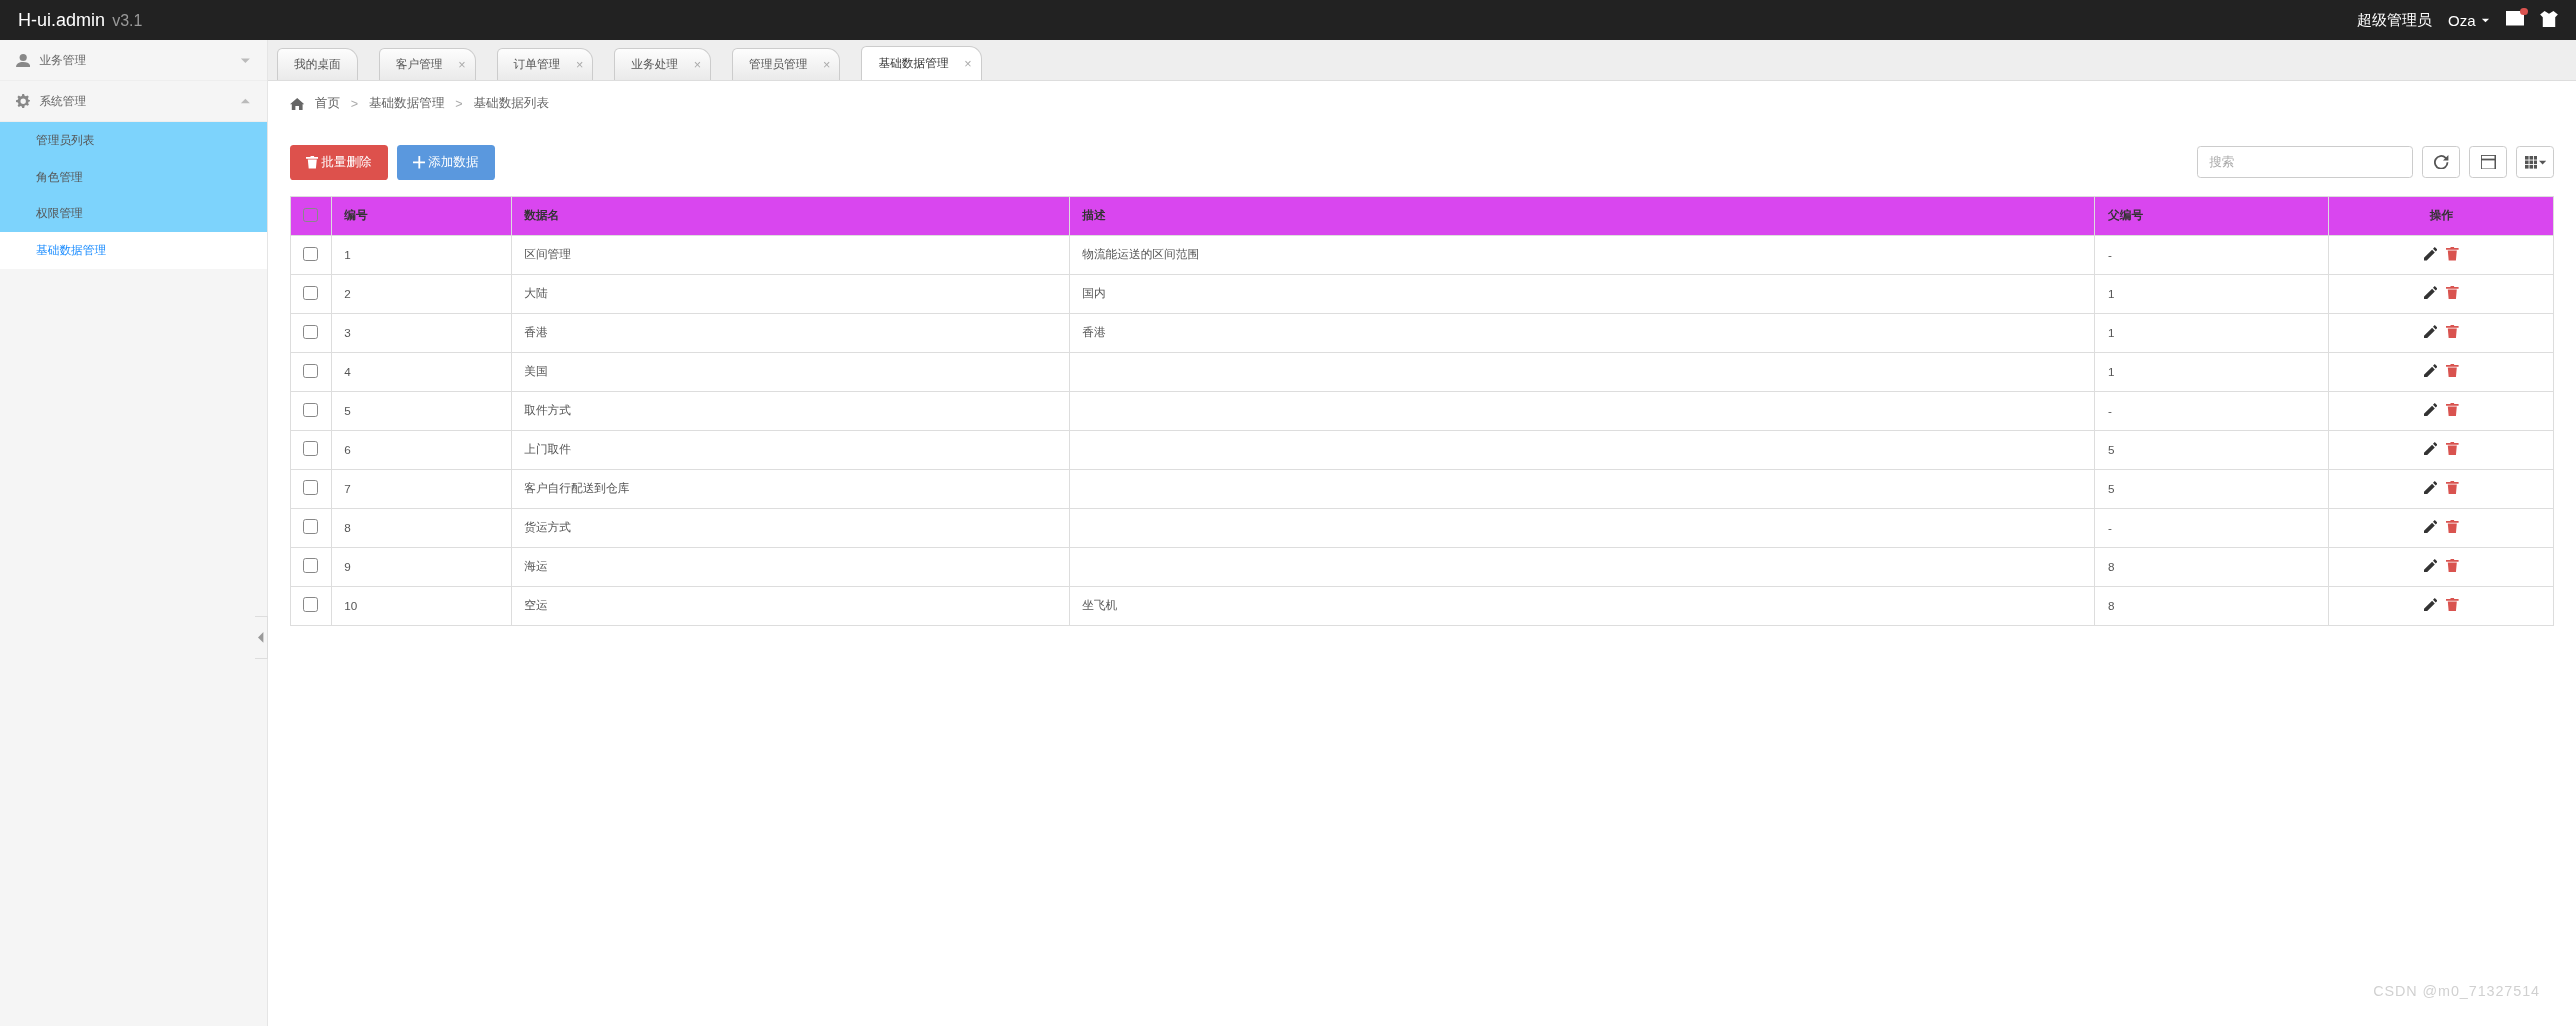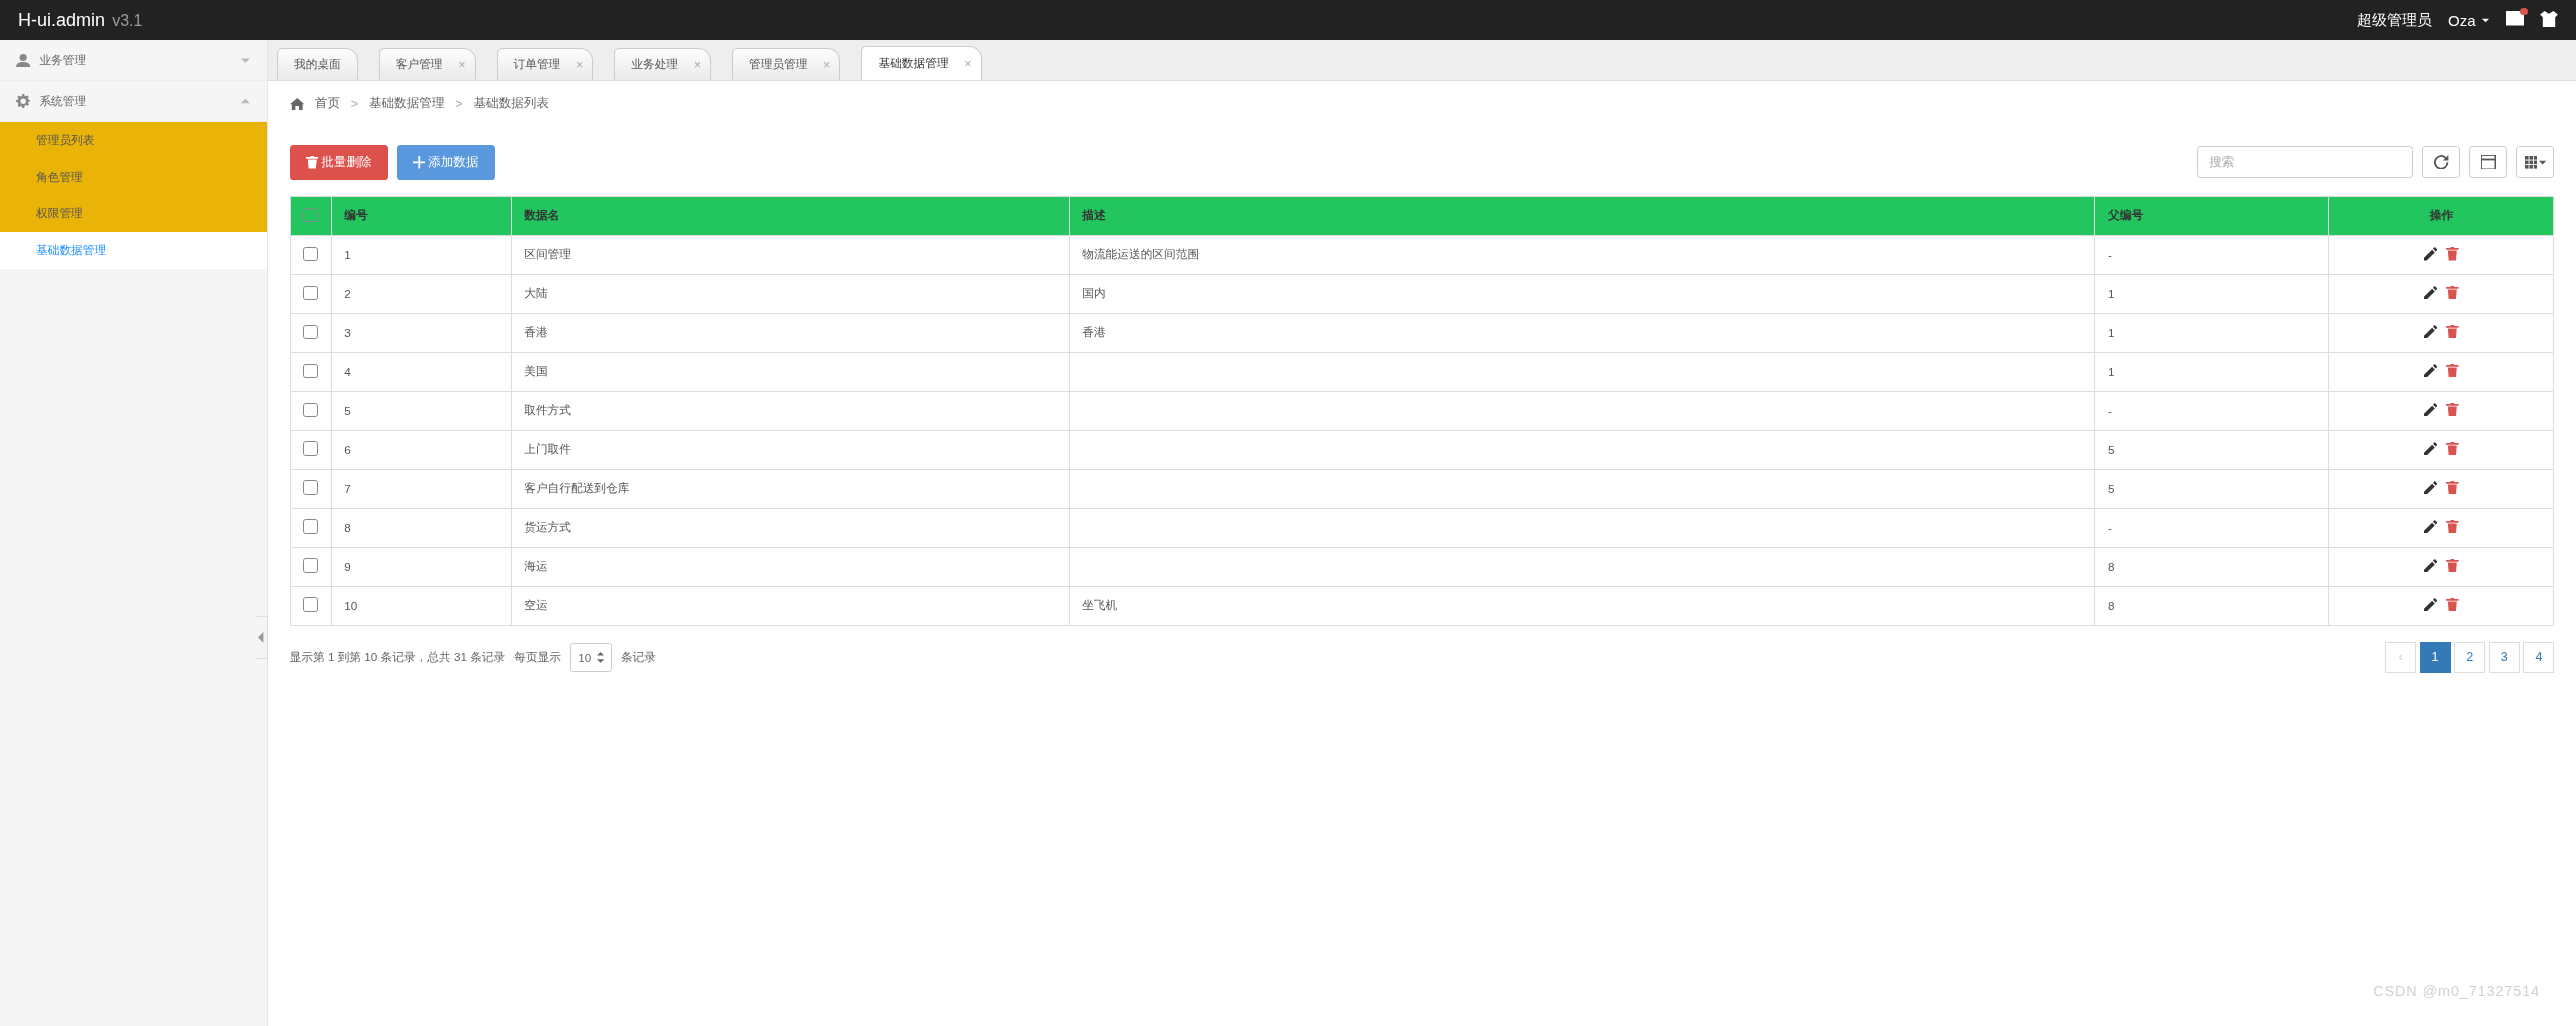--- a/index.html
+++ b/index.html
@@ -18,7 +18,7 @@
 .side-group-header .left { display: flex; align-items: center; gap: 9px; }
 .side-group-header svg { fill: #888; }
 .chev { color: #bbb; }
-.side-sub { background: #eab308; }
+.side-sub { background: #7dd3fc; }
 .side-sub-item { padding: 10.8px 16px 10.8px 36px; color: #555; cursor: pointer; }
 .side-sub-item.active { color: #1a8cff; background: #fff; }
 .main { flex: 1; background: #fff; }

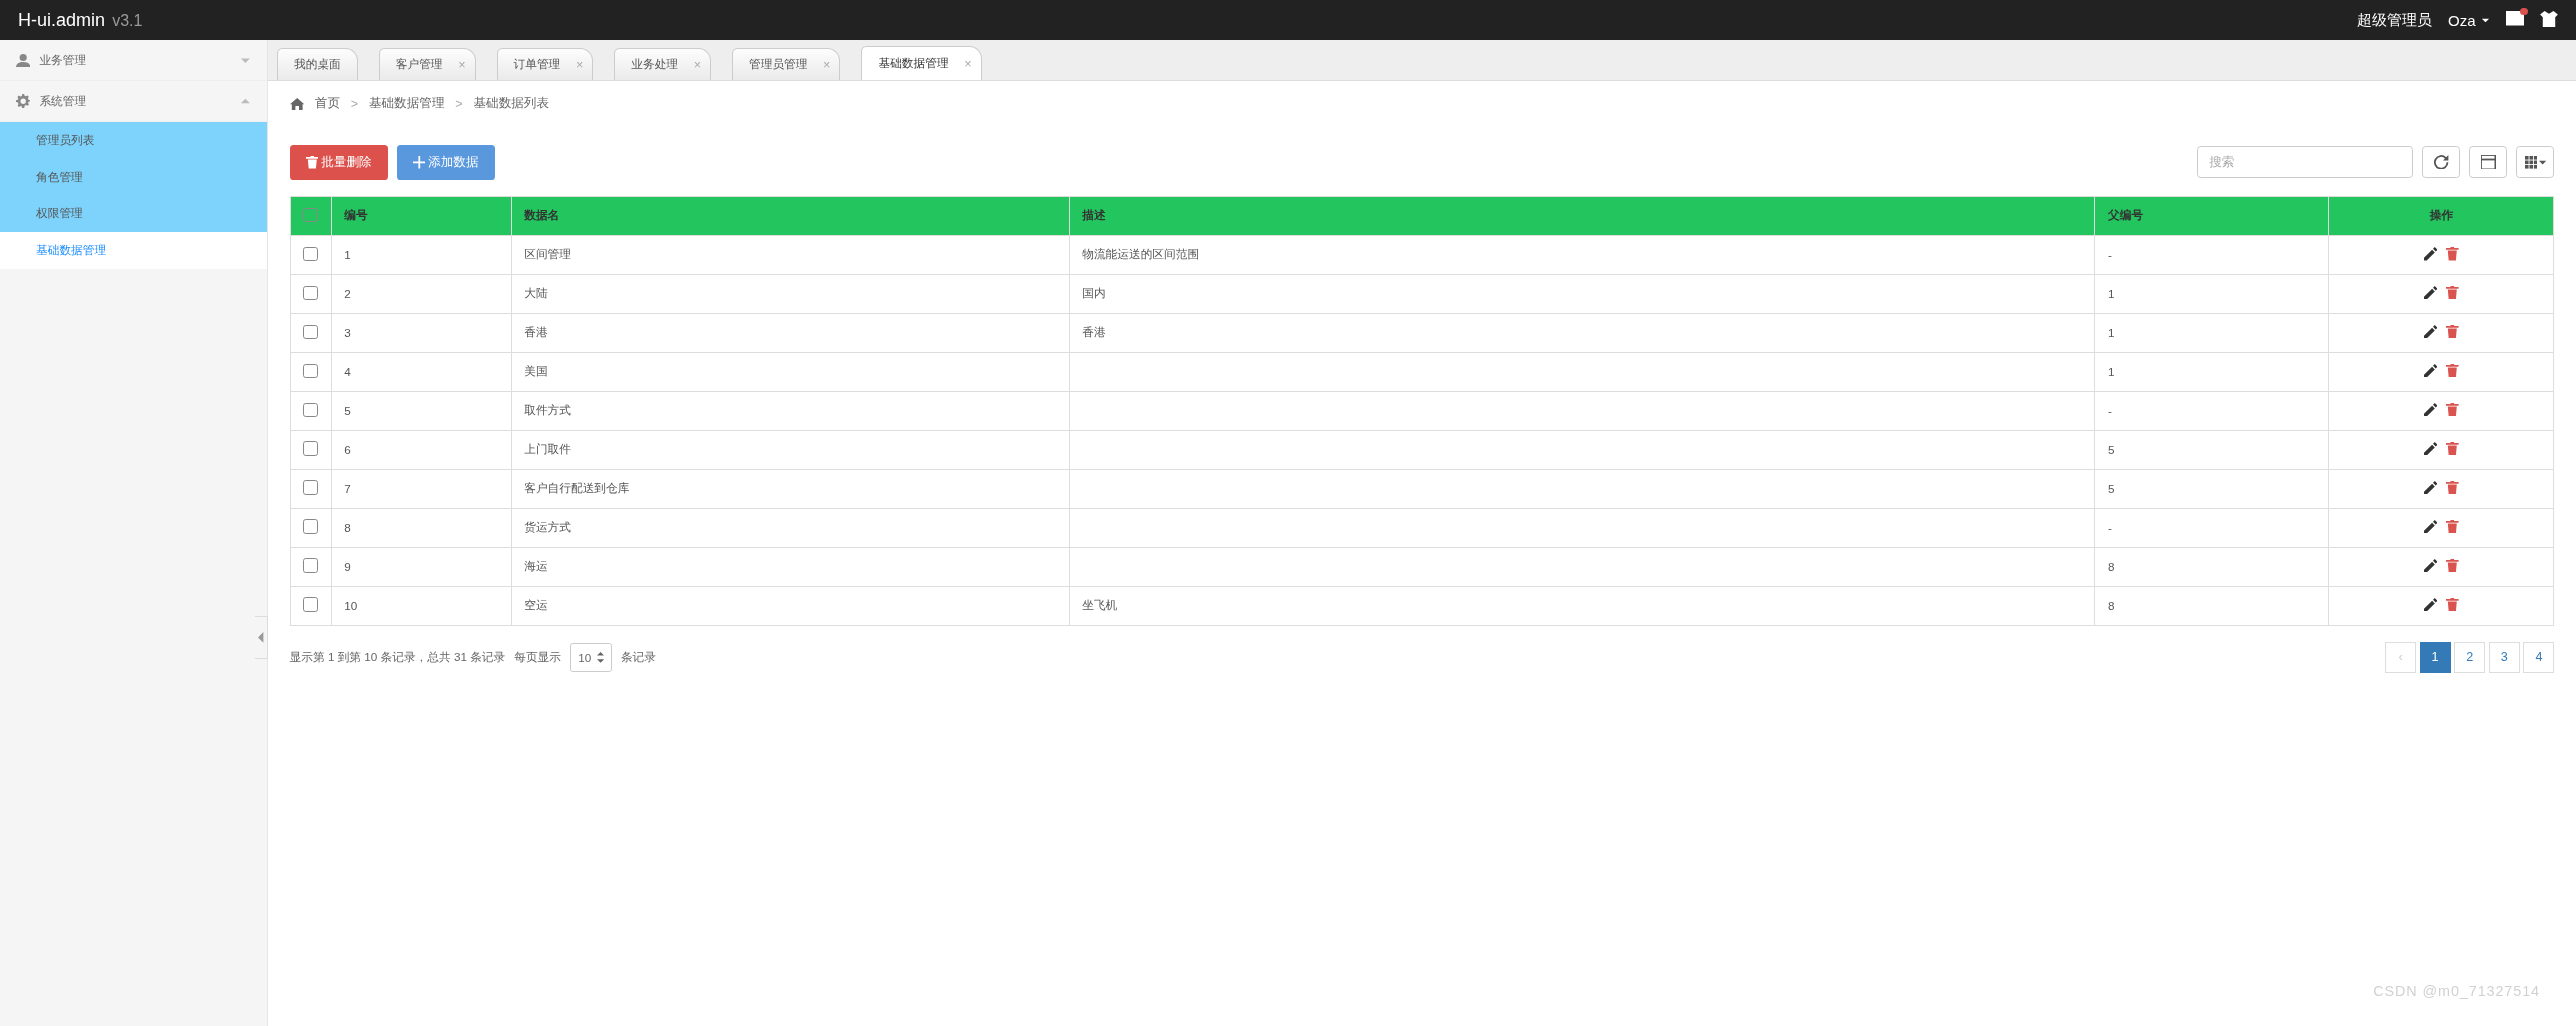--- a/index.html
+++ b/index.html
@@ -44,7 +44,7 @@
 .icon-btn .caret { margin-left: 1.8px; }
 table.data-table { width: 100%; border-collapse: collapse; border: 0.9px solid #ddd; }
 .data-table th, .data-table td { border: 0.9px solid #ddd; padding: 10.8px 12.6px; text-align: left; font-size: 11.7px; color: #555; font-weight: normal; }
-.data-table thead th { background: #22c55e; font-weight: bold; color: #333; }
+.data-table thead th { background: #d946ef; font-weight: bold; color: #333; }
 .data-table .col-check { width: 41px; text-align: center; }
 .data-table .col-id { width: 180px; }
 .data-table .col-name { width: 558px; }

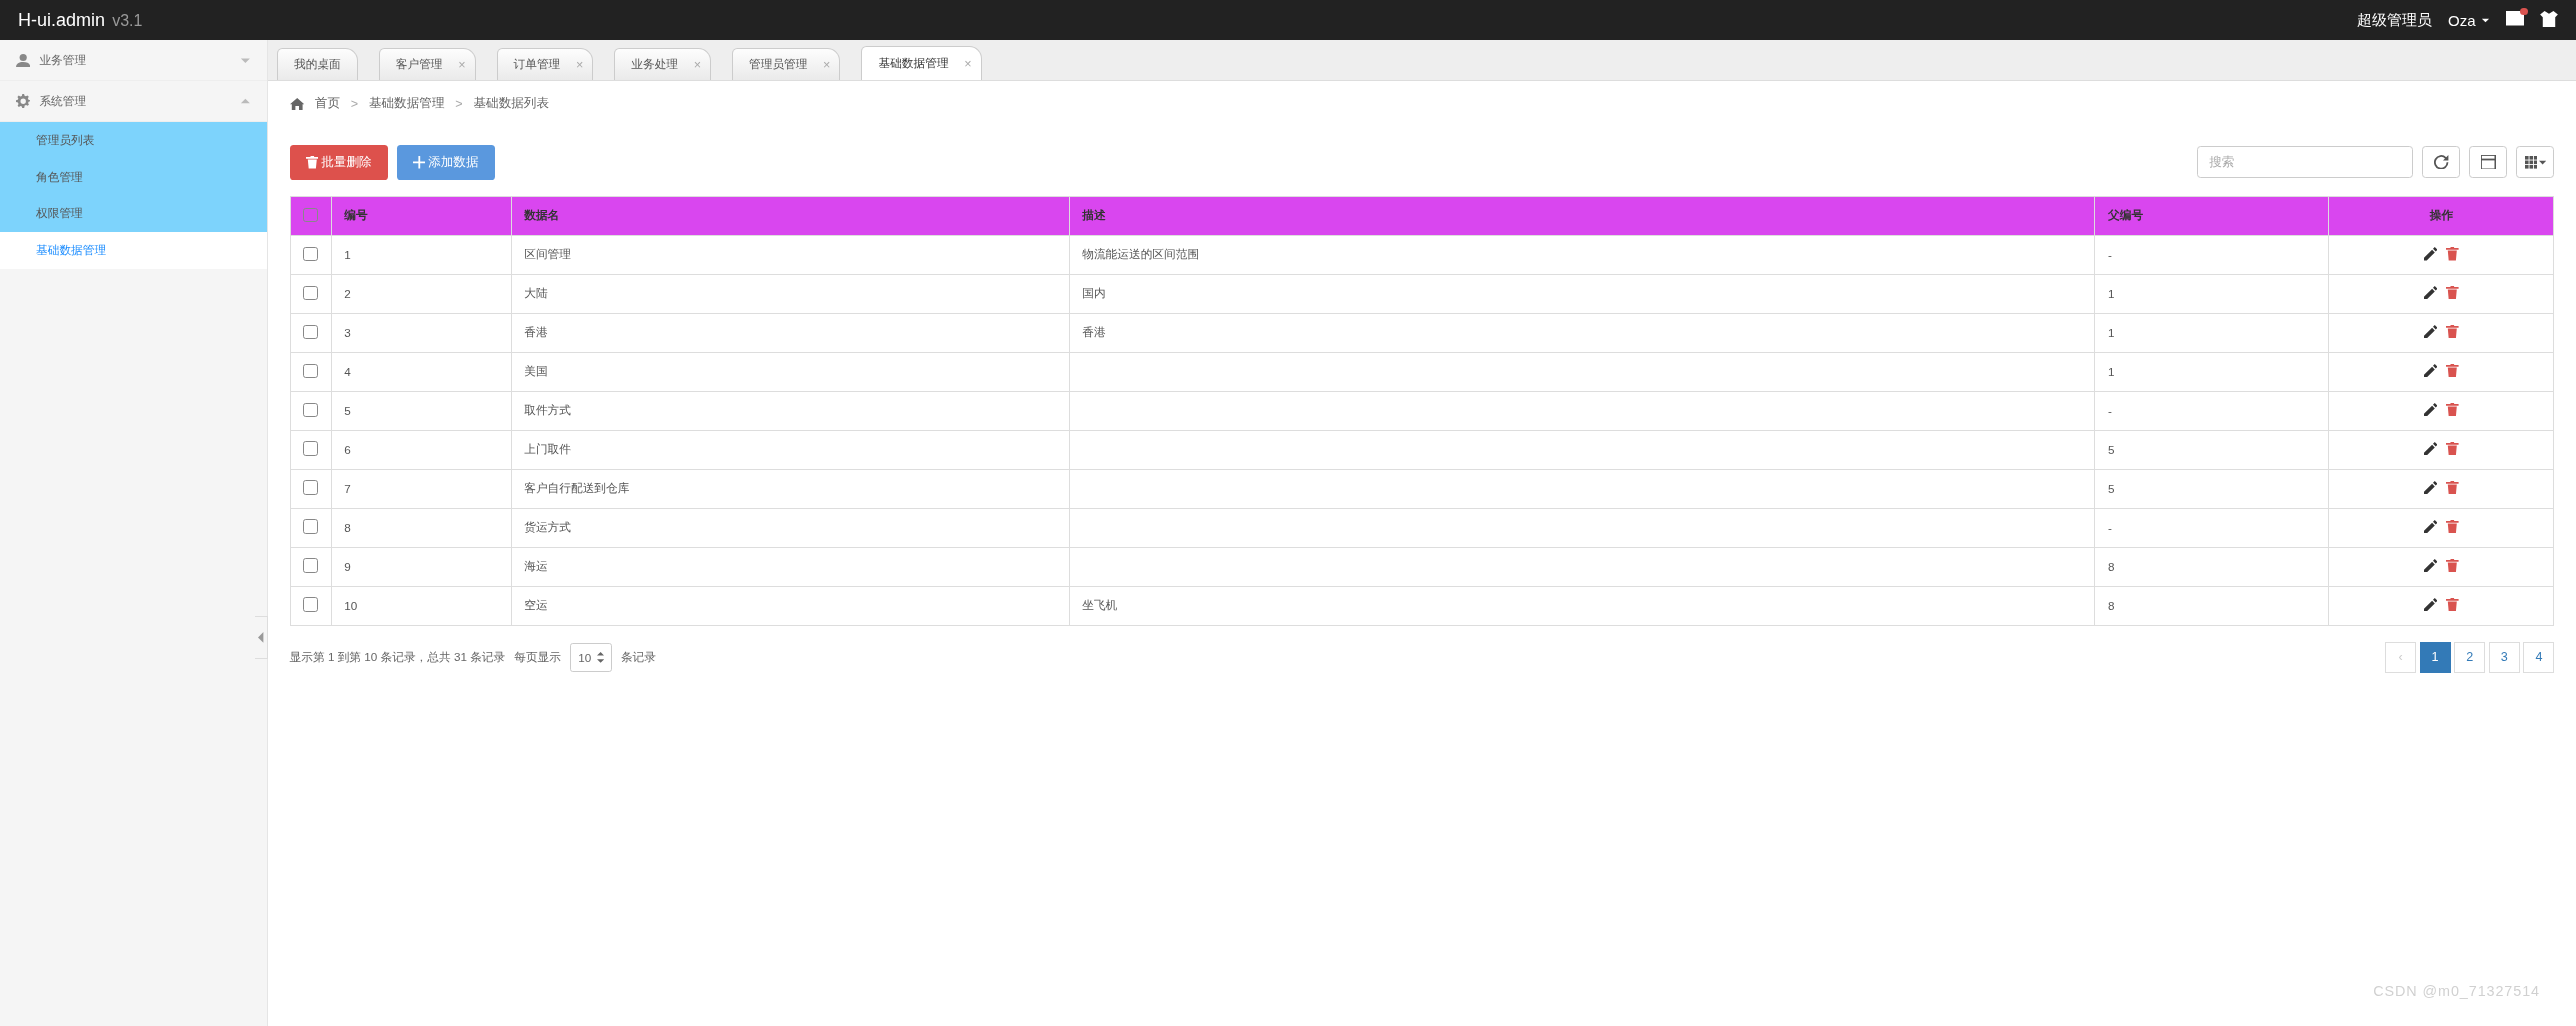--- a/index.html
+++ b/index.html
@@ -386,26 +386,6 @@
           </tbody>
       </table>
 
-      <div class="footer-bar">
-        <div class="footer-left">
-          <span>显示第 1 到第 10 条记录，总共 31 条记录</span>
-          <span>每页显示</span>
-          <span class="page-select">
-            <span>10</span>
-            <svg width="7.2" height="10.8" viewBox="0 0 8 12">
-                <path d="M0 4l4-4 4 4zM0 8l4 4 4-4z" fill="#666"></path>
-              </svg>
-          </span>
-          <span>条记录</span>
-        </div>
-        <div class="pagination" id="pagination">
-            <span class="page-btn disabled">‹</span>
-            <span class="page-btn active">1</span>
-            <span class="page-btn">2</span>
-            <span class="page-btn">3</span>
-            <span class="page-btn">4</span>
-          </div>
-      </div>
     </div>
   </div>
 </div>

